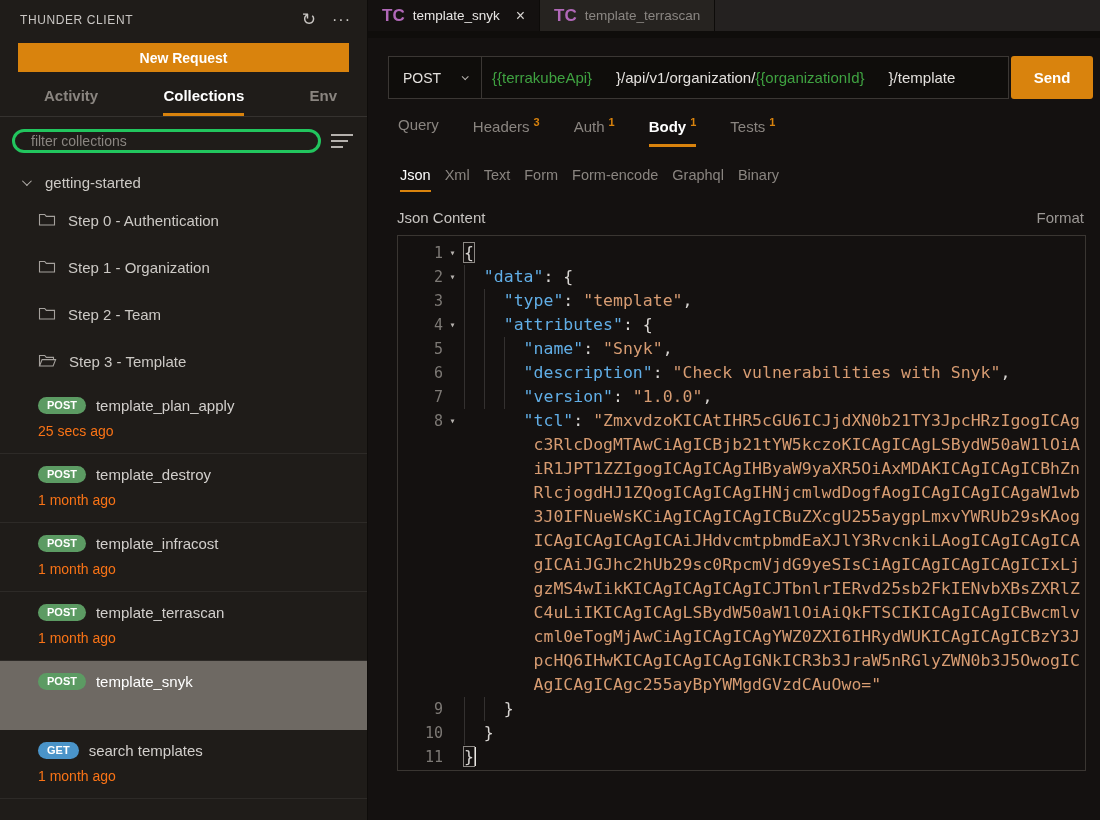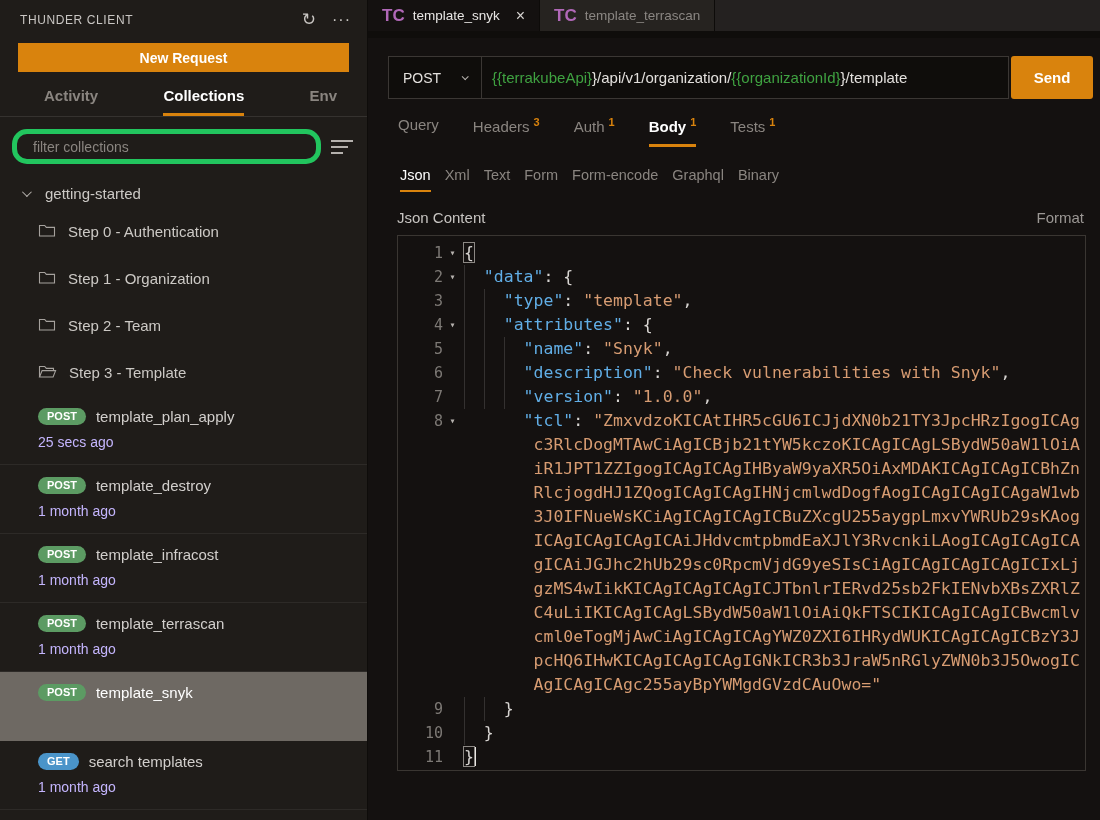--- a/index.html
+++ b/index.html
@@ -69,7 +69,7 @@
   .chev.small { width:5px; height:5px; transform:rotate(45deg) translateY(-1px); }
   .url { flex:1; display:flex; align-items:center; padding:0 10px; font-size:15px;
          white-space:nowrap; overflow:hidden; cursor:text; }
-  .u-plain { color:#e3e0dd; } .u-var { color:#3fa241; }
+  .u-plain { color:#e3e0dd;margin-left:24px; } .u-var { color:#3fa241; }
   .send { flex:0 0 82px; background:#d9830d; border:none; border-radius:3px; color:#fff;
           font-size:15px; font-weight:600; cursor:pointer; font-family:"Liberation Sans",sans-serif; }
 

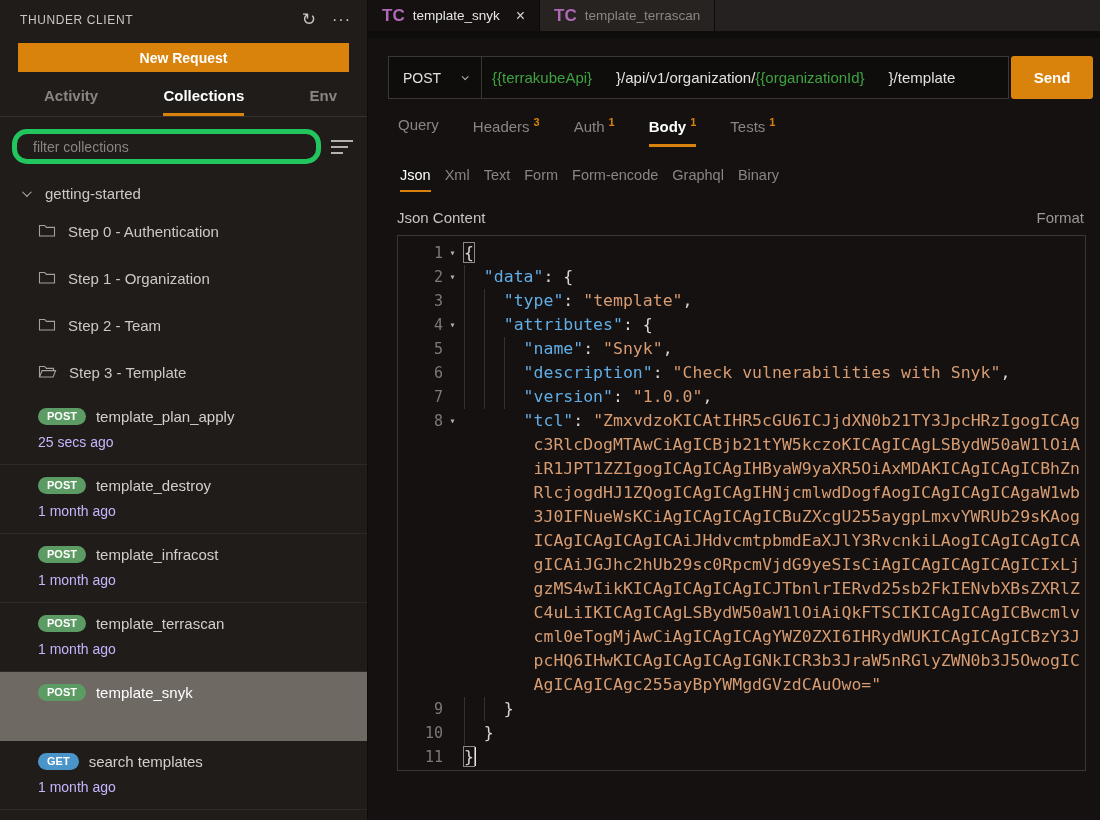--- a/index.html
+++ b/index.html
@@ -24,7 +24,7 @@
   .sb-tab { font-size:15px; font-weight:700; color:#8a8580; padding-bottom:9px; cursor:pointer; }
   .sb-tab.active { color:#fff; border-bottom:3px solid #d9830d; }
   .filter-row { display:flex; align-items:center; gap:10px; padding:12px 12px 0 12px; }
-  .filter-input { flex:1; height:35px; background:transparent; border:5px solid #22c55e;
+  .filter-input { flex:1; height:24px; background:transparent; border:3px solid #22c55e;
                   border-radius:15px; padding:0 16px; color:#d5d2cf; font-size:14px; outline:none;
                   font-family:"Liberation Sans",sans-serif; }
   .filter-input::placeholder { color:#8a8580; }

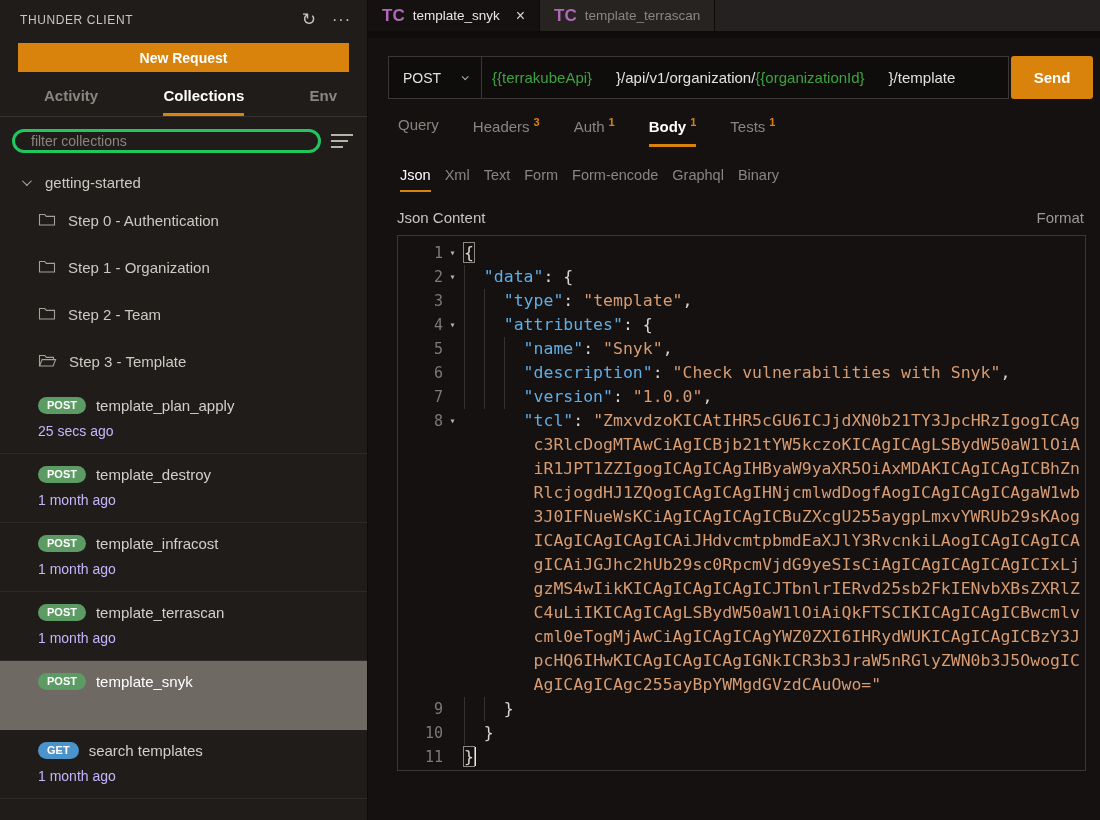--- a/index.html
+++ b/index.html
@@ -50,7 +50,7 @@
   .badge.get  { background:#4a94c9; }
   .req-name { font-size:15px; color:#d2cfcc; }
   .req-item.selected .req-name { color:#fff; }
-  .req-time { margin-top:9px; font-size:14px; color:#c4b5fd; }
+  .req-time { margin-top:9px; font-size:14px; color:#f97316; }
   .req-item.selected .req-time { color:#f0eeec; }
 
   

